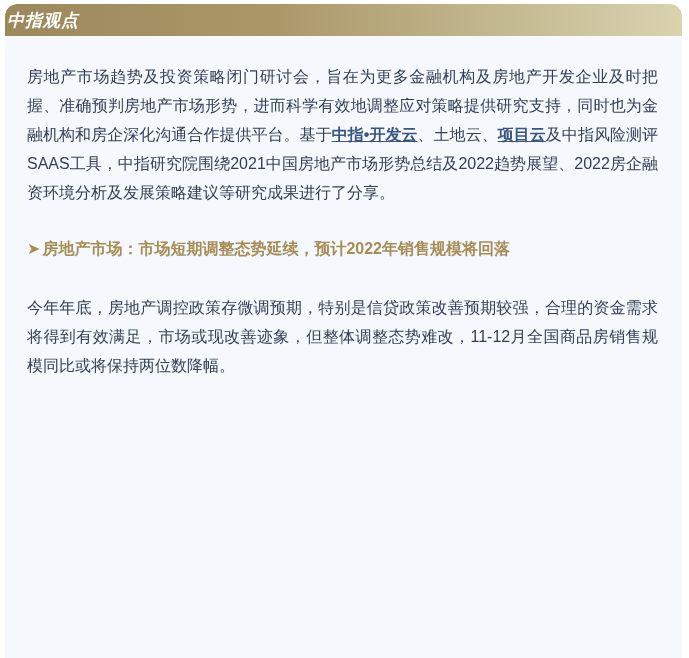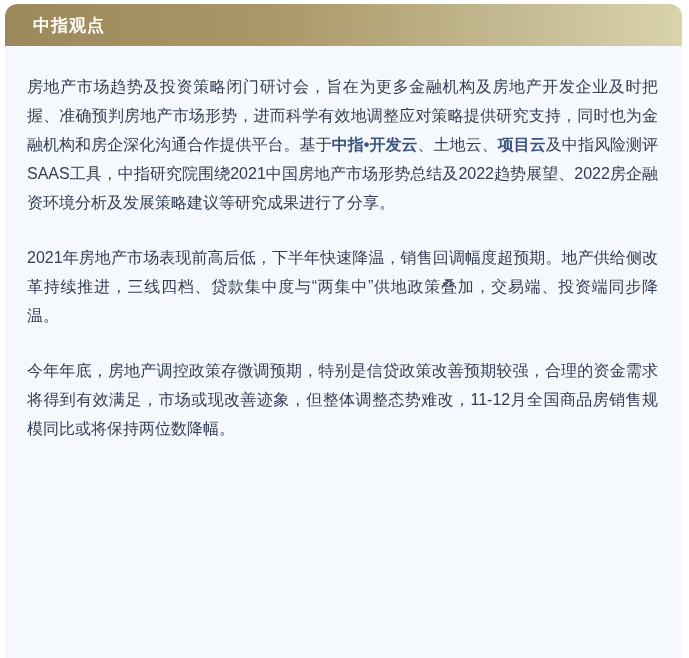--- a/index.html
+++ b/index.html
@@ -15,11 +15,12 @@
   }
 
   .header-bar {
-    height:42px;
+    height:32px;
     background:linear-gradient(90deg, #9c885a 0%, #ab9869 40%, #c4ba92 75%, #d9d3ae 100%);
     border-radius:12px 12px 0 0;
     display:flex; align-items:center;
-    padding-left:28px;
+    padding-left:2px;
+    font-style:italic;
   }
   .header-title {
     color:#ffffff;

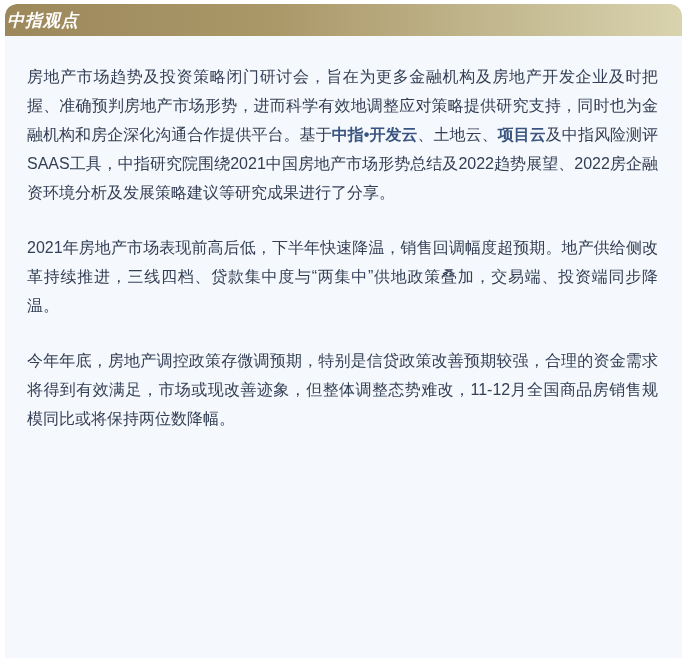--- a/index.html
+++ b/index.html
@@ -43,6 +43,7 @@
   .doc-link {
     color:#3a5580;
     font-weight:bold;
+    text-decoration:underline;
     cursor:pointer;
   }
 

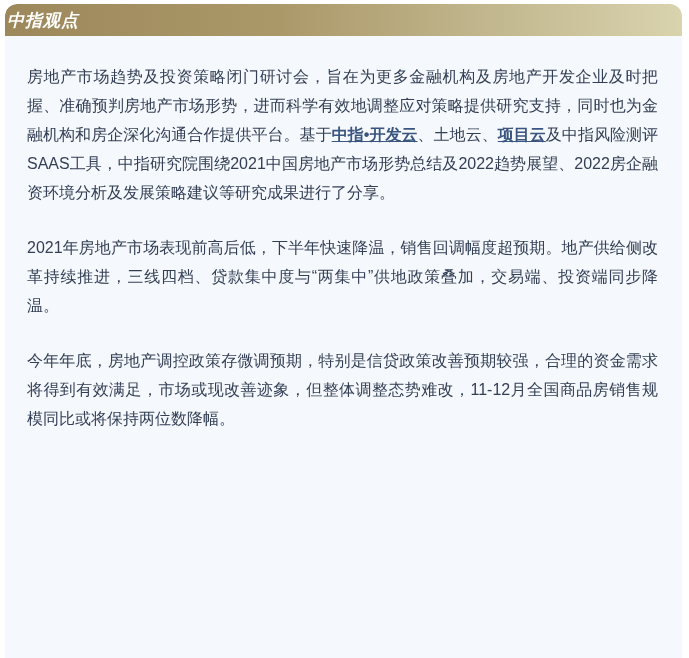--- a/index.html
+++ b/index.html
@@ -70,6 +70,7 @@
 
     <p class="para"><span>房地产市场趋势及投资策略闭门研讨会，旨在为更多金融机构及房地产开发企业及时把握、准确预判房地产市场形势，进而科学有效地调整应对策略提供研究支持，同时也为金融机构和房企深化沟通合作提供平台。基于</span><span class="doc-link">中指•开发云</span><span>、</span><span>土地云</span><span>、</span><span class="doc-link">项目云</span><span>及中指风险测评SAAS工具，中指研究院围绕2021中国房地产市场形势总结及2022趋势展望、2022房企融资环境分析及发展策略建议等研究成果进行了分享。</span></p>
 
+    <h2 class="section-heading"><span class="section-marker">➤</span><span>房地产市场：市场短期调整态势延续，预计2022年销售规模将回落</span></h2>
 
 
     <p class="para">2021年房地产市场表现前高后低，下半年快速降温，销售回调幅度超预期。地产供给侧改革持续推进，三线四档、贷款集中度与“两集中”供地政策叠加，交易端、投资端同步降温。</p>

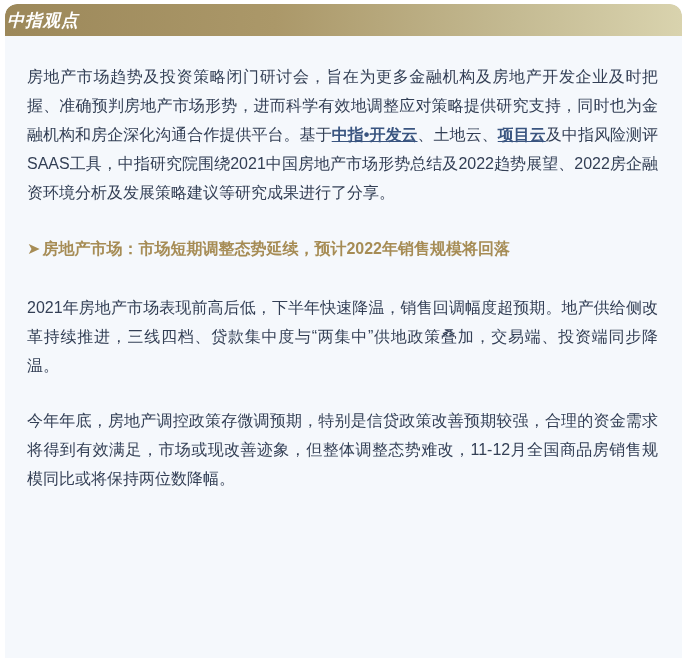--- a/index.html
+++ b/index.html
@@ -73,7 +73,6 @@
     <h2 class="section-heading"><span class="section-marker">➤</span><span>房地产市场：市场短期调整态势延续，预计2022年销售规模将回落</span></h2>
 
 
-    <p class="para">2021年房地产市场表现前高后低，下半年快速降温，销售回调幅度超预期。地产供给侧改革持续推进，三线四档、贷款集中度与“两集中”供地政策叠加，交易端、投资端同步降温。</p>
 
 
     <p class="para">今年年底，房地产调控政策存微调预期，特别是信贷政策改善预期较强，合理的资金需求将得到有效满足，市场或现改善迹象，但整体调整态势难改，11-12月全国商品房销售规模同比或将保持两位数降幅。</p>

